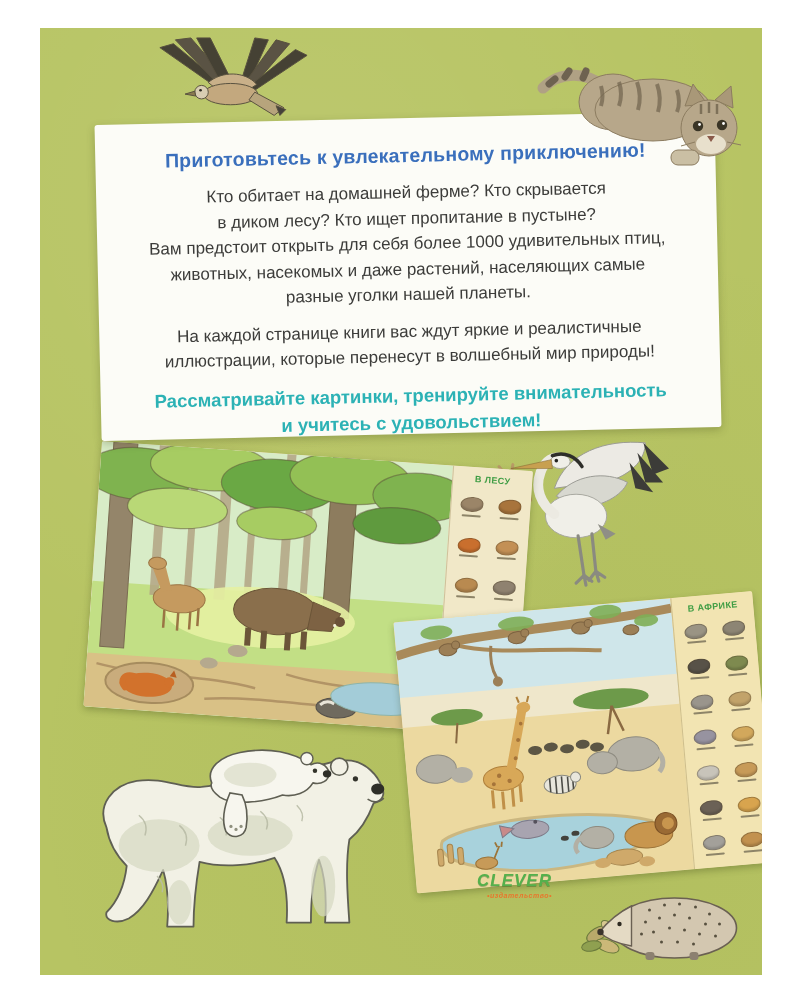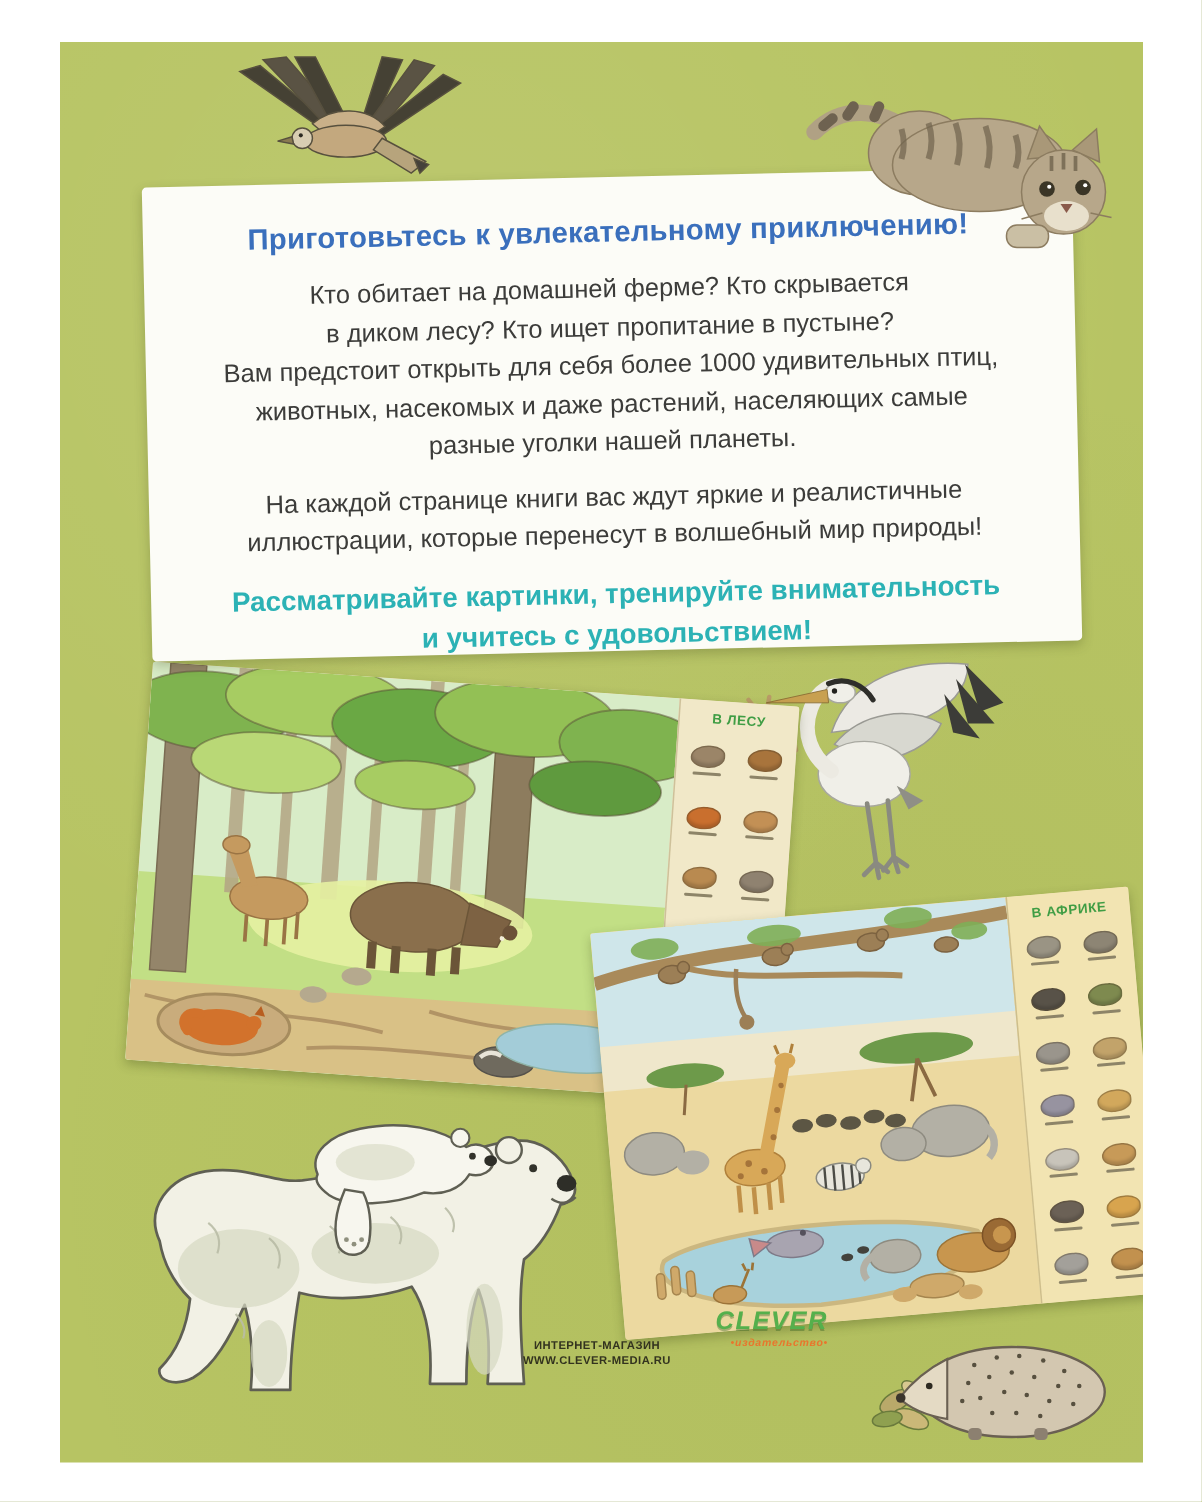--- a/index.html
+++ b/index.html
@@ -516,10 +516,6 @@
       </svg>
     </div>
 
-    <div class="shop">
-      <div>ИНТЕРНЕТ-МАГАЗИН</div>
-      <div>WWW.CLEVER-MEDIA.RU</div>
-    </div>
 
 
     <div class="clever">

